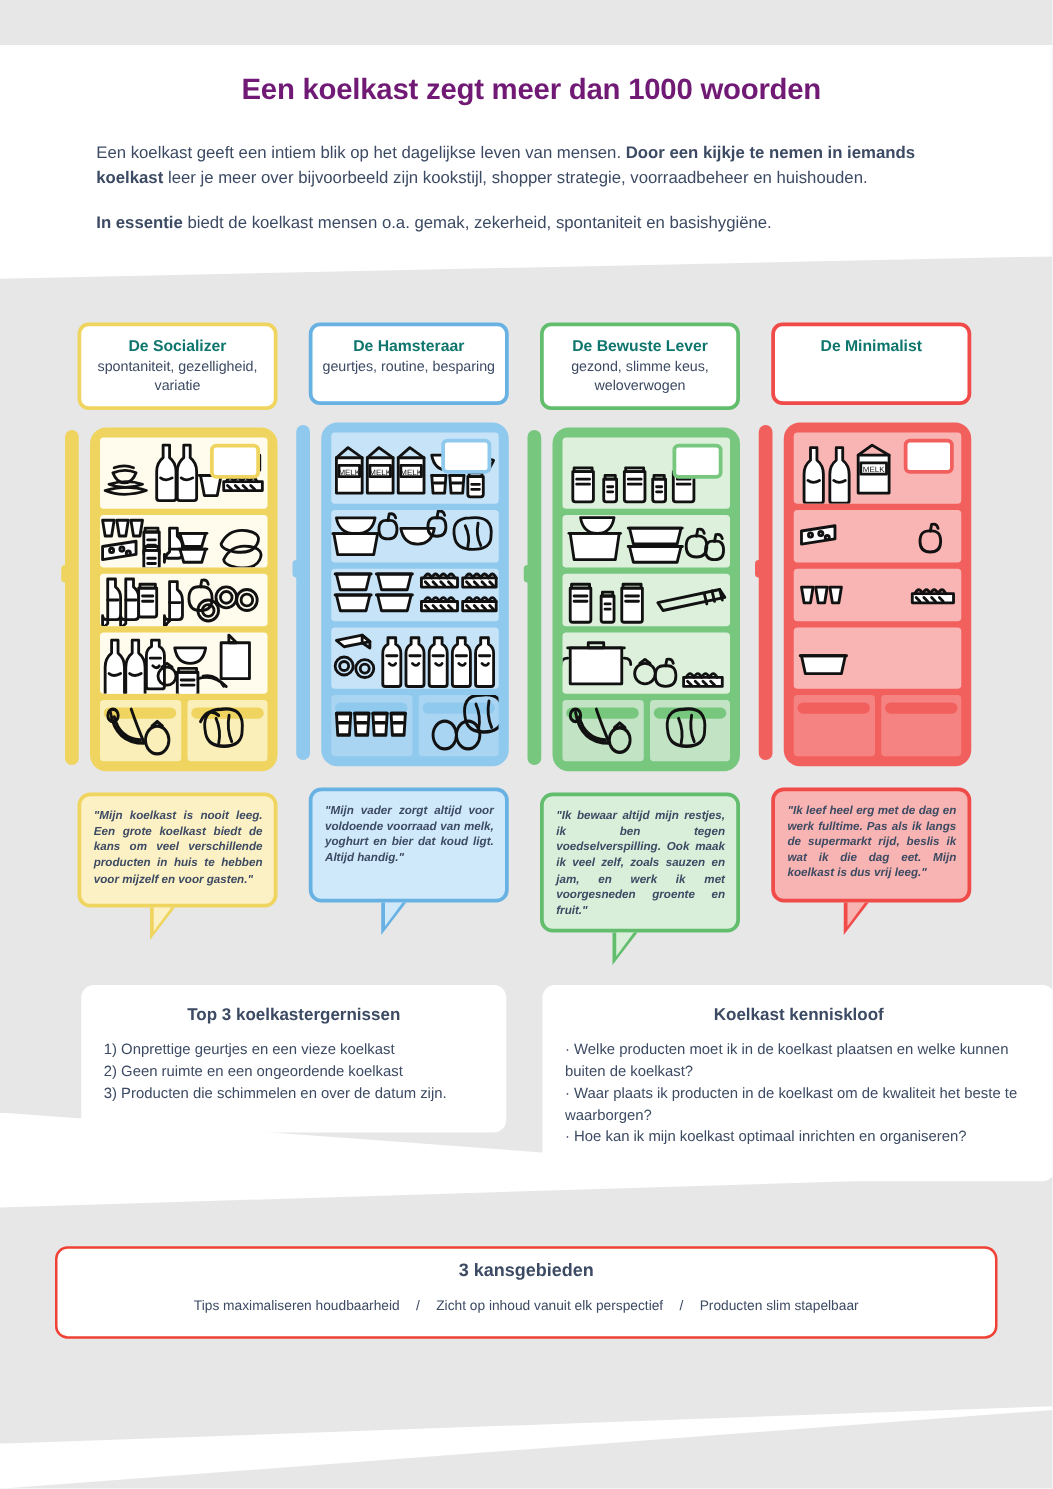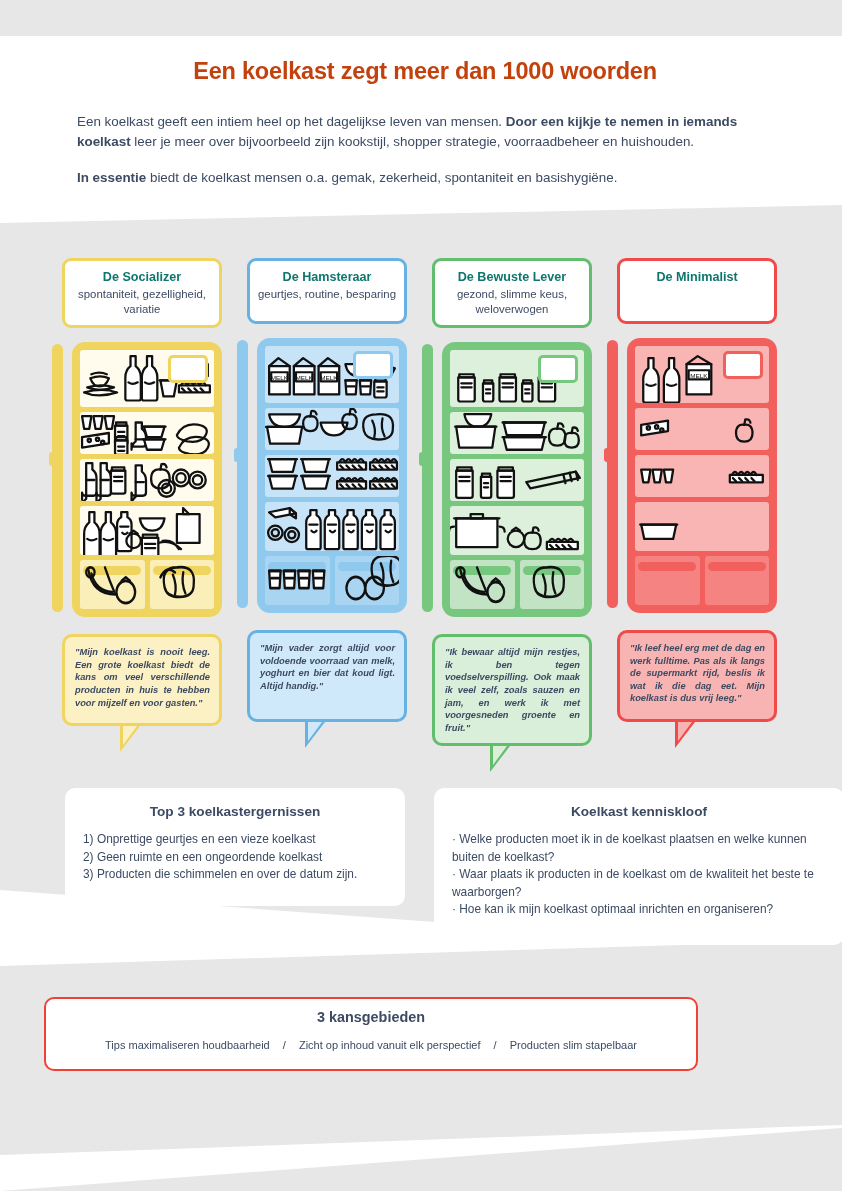--- a/index.html
+++ b/index.html
@@ -50,7 +50,7 @@
     display:flex;align-items:center;justify-content:center;
   }
   .title-card h1{
-    margin:8px;font-size:23.5px;font-weight:bold;color:#c2410c;
+    margin:8px;font-size:23.5px;font-weight:bold;color:#701a75;
     letter-spacing:-0.2px;
   }
 

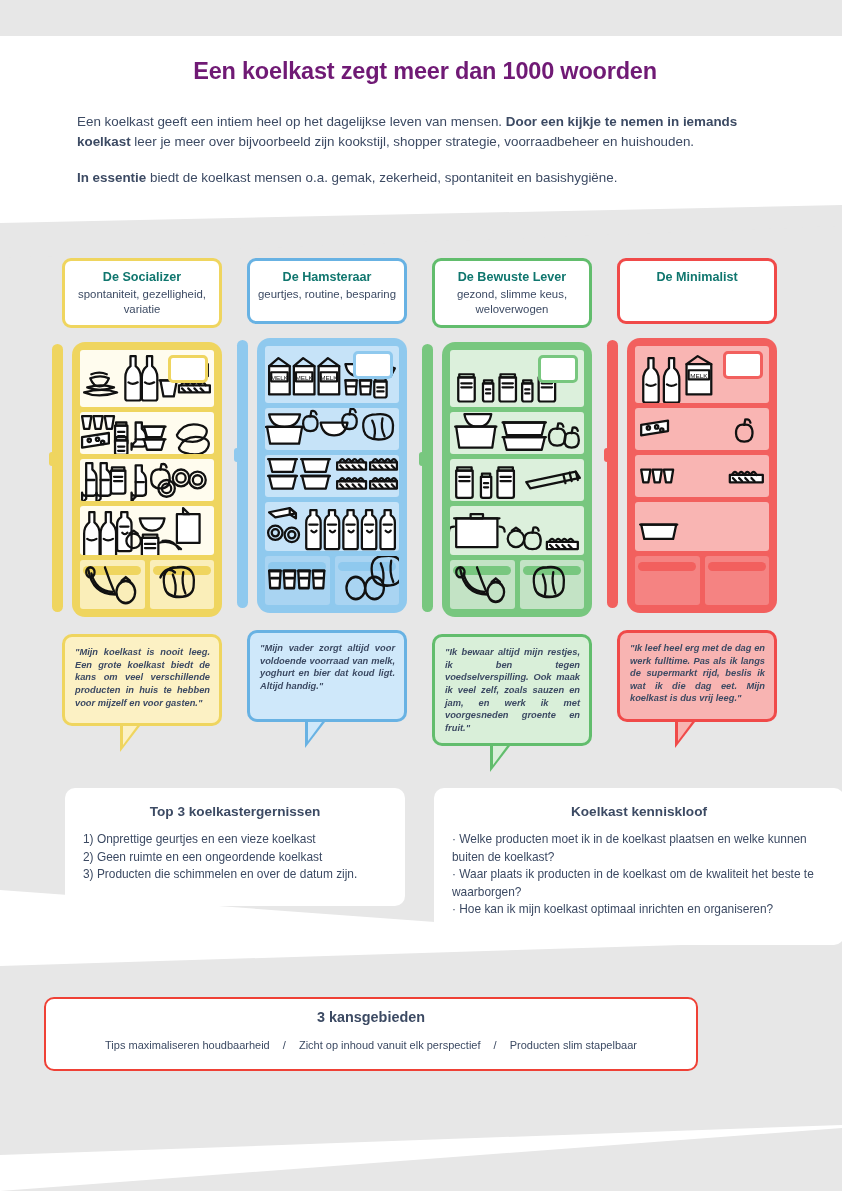--- a/index.html
+++ b/index.html
@@ -163,7 +163,7 @@
 
     <div class="intro">
       <p>
-        <span>Een koelkast geeft een intiem heel op het dagelijkse leven van mensen. </span><b>Door een kijkje te nemen in iemands koelkast</b><span> leer je meer over bijvoorbeeld zijn kookstijl, shopper strategie, voorraadbeheer en huishouden.</span>
+        <span>Een koelkast geeft een intiem blik op het dagelijkse leven van mensen. </span><b>Door een kijkje te nemen in iemands koelkast</b><span> leer je meer over bijvoorbeeld zijn kookstijl, shopper strategie, voorraadbeheer en huishouden.</span>
       </p>
       <p>
         <b>In essentie</b><span> biedt de koelkast mensen o.a. gemak, zekerheid, spontaniteit en basishygiëne.</span>

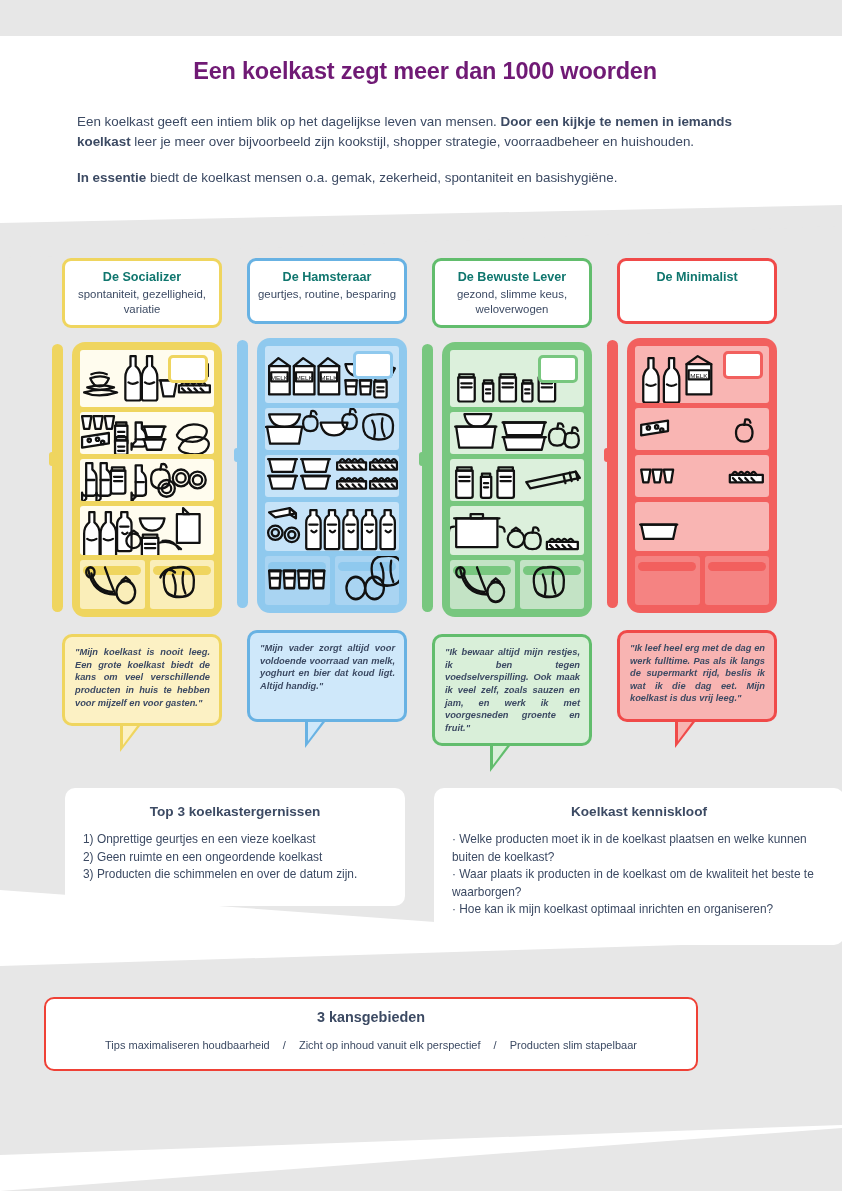--- a/index.html
+++ b/index.html
@@ -133,7 +133,7 @@
 
   
   .kans{
-    position:absolute;left:44px;top:997px;width:654px;height:74px;
+    position:absolute;left:44px;top:997px;width:754px;height:74px;
     border:2.5px solid #ef4136;border-radius:10px;background:#ffffff;
     box-sizing:border-box;padding:10px 14px;text-align:center;
   }

